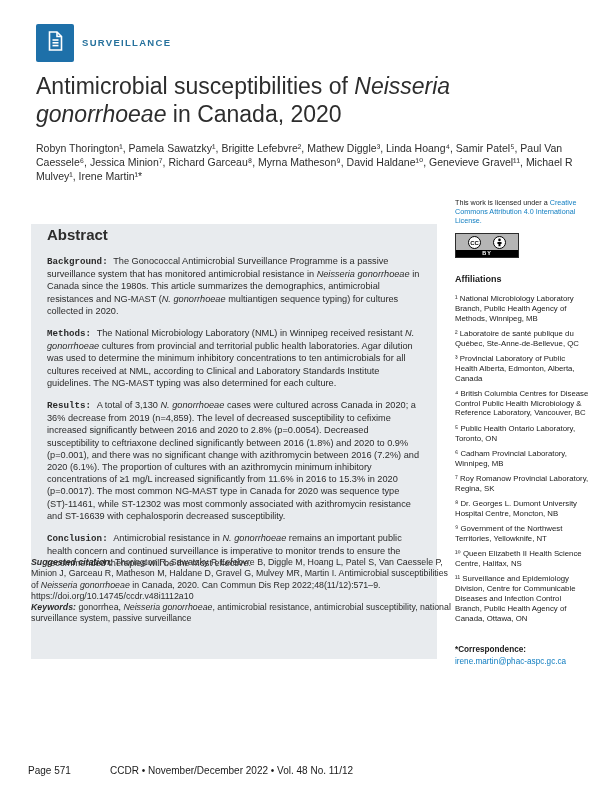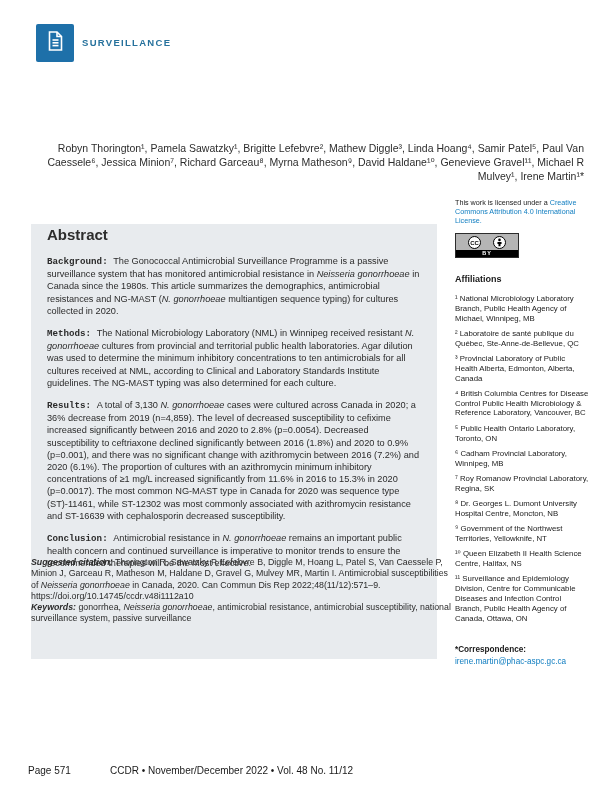--- a/index.html
+++ b/index.html
@@ -71,6 +71,7 @@
   </div>
   <div class="cat-label">SURVEILLANCE</div>
 
+  <h1 class="title"><span>Antimicrobial susceptibilities of </span><span class="sp-it">Neisseria gonorrhoeae</span><span> in Canada, 2020</span></h1>
 
   <p class="authors">Robyn Thorington¹, Pamela Sawatzky¹, Brigitte Lefebvre², Mathew Diggle³, Linda Hoang⁴, Samir Patel⁵, Paul Van Caessele⁶, Jessica Minion⁷, Richard Garceau⁸, Myrna Matheson⁹, David Haldane¹⁰, Genevieve Gravel¹¹, Michael R Mulvey¹, Irene Martin¹*</p>
 

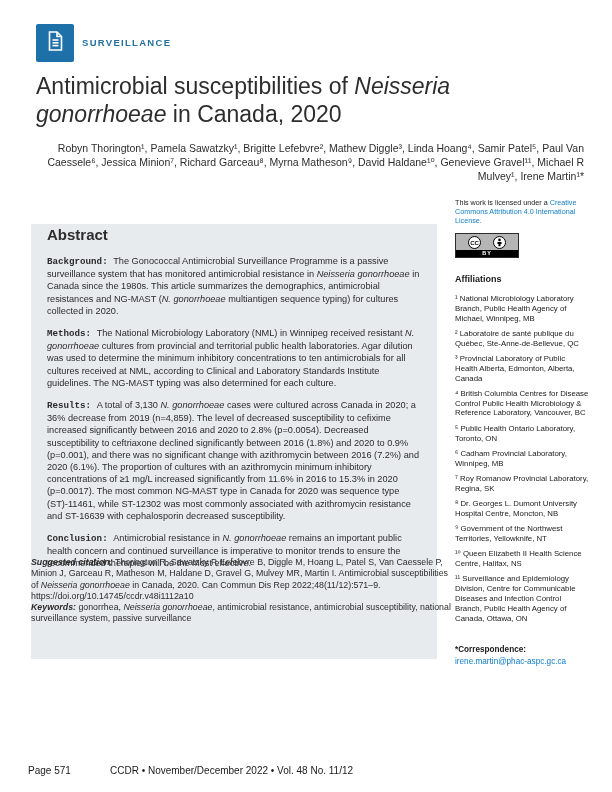--- a/index.html
+++ b/index.html
@@ -16,7 +16,7 @@
   
   .title { position:absolute; left:36px; top:60px; width:505px; font-size:23px; line-height:28px;
            color:#2d2d2d; font-weight:normal; }
-  .authors { position:absolute; left:36px; top:129px; width:548px; font-size:10.5px; line-height:14px; color:#2d2d2d;text-align:right; }
+  .authors { position:absolute; left:36px; top:129px; width:548px; font-size:10.5px; line-height:14px; color:#2d2d2d; }
 
   
   .abstract-box { position:absolute; left:31px; top:212px; width:406px; height:435px;

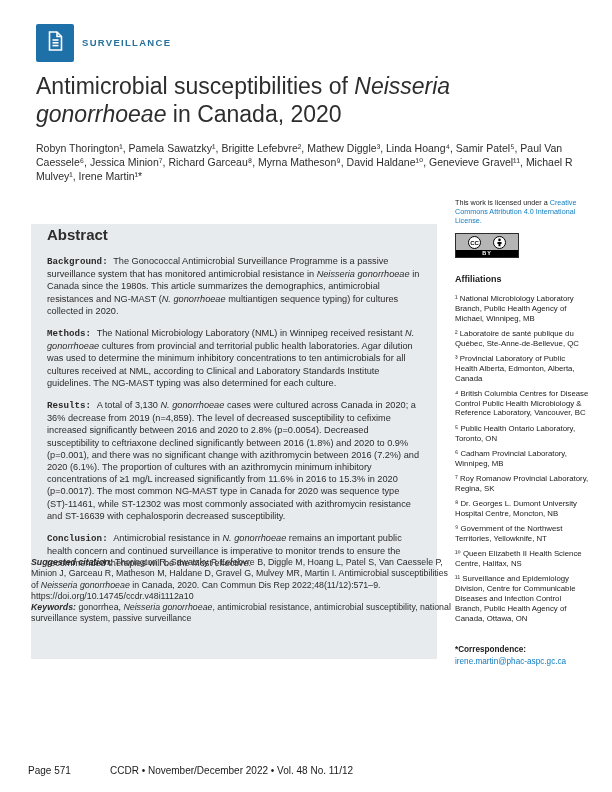--- a/index.html
+++ b/index.html
@@ -111,7 +111,7 @@
     <h3 class="affil-head">Affiliations</h3>
 
     <div class="affils">
-      <p>¹ National Microbiology Laboratory Branch, Public Health Agency of Michael, Winnipeg, MB</p>
+      <p>¹ National Microbiology Laboratory Branch, Public Health Agency of Methods, Winnipeg, MB</p>
       <p>² Laboratoire de santé publique du Québec, Ste-Anne-de-Bellevue, QC</p>
       <p>³ Provincial Laboratory of Public Health Alberta, Edmonton, Alberta, Canada</p>
       <p>⁴ British Columbia Centres for Disease Control Public Health Microbiology &amp; Reference Laboratory, Vancouver, BC</p>

